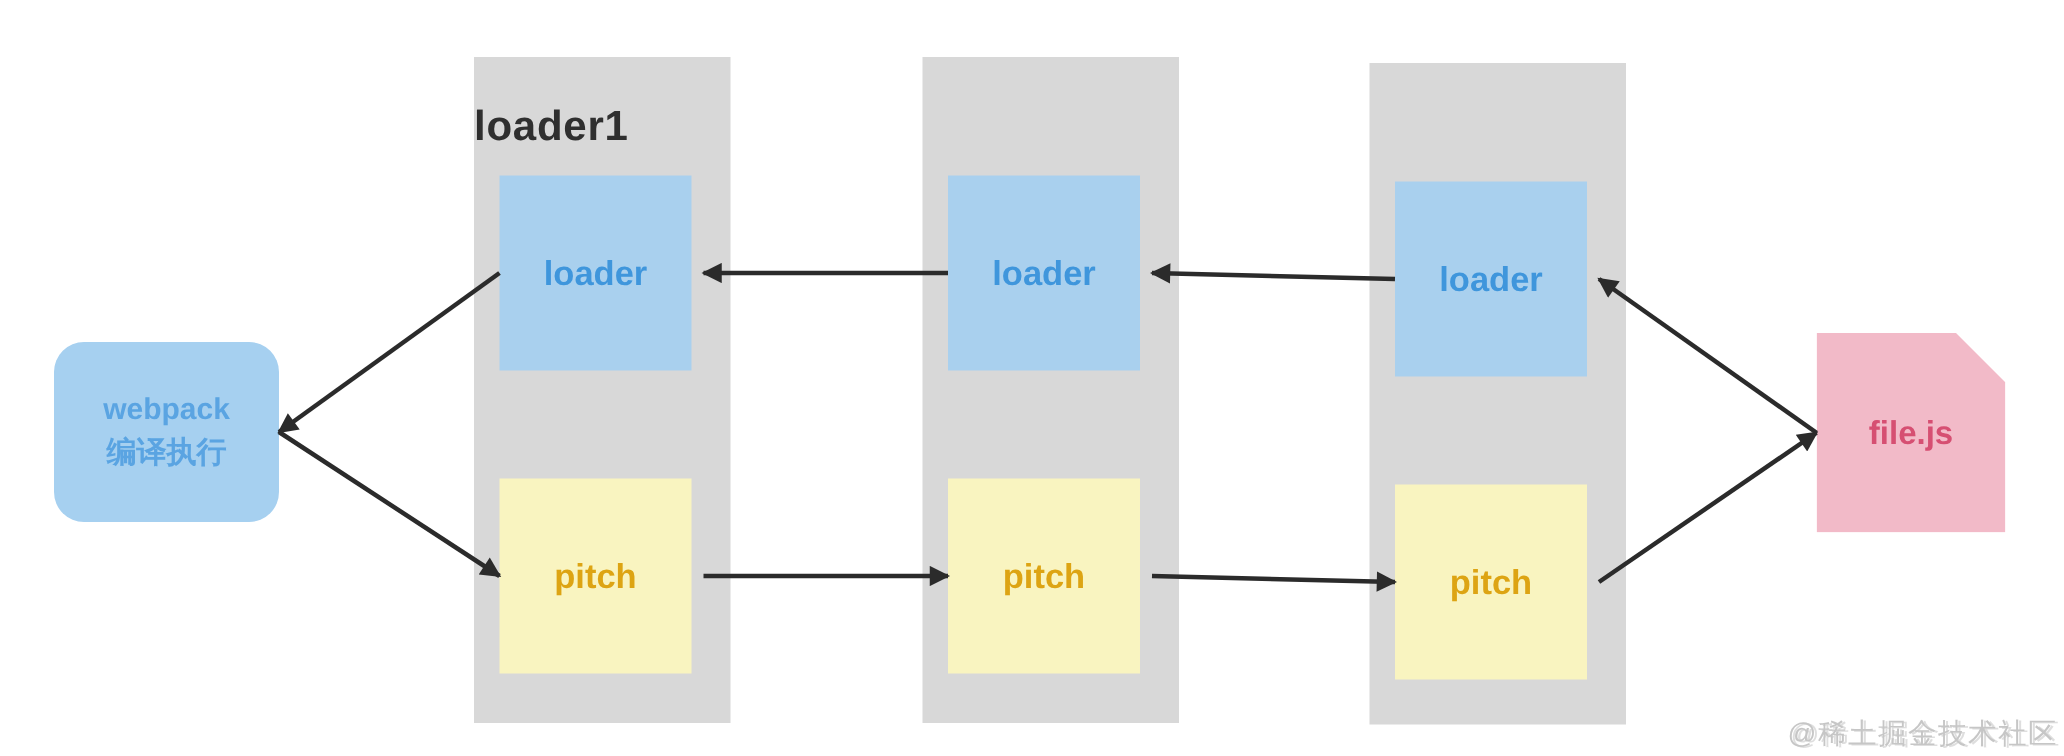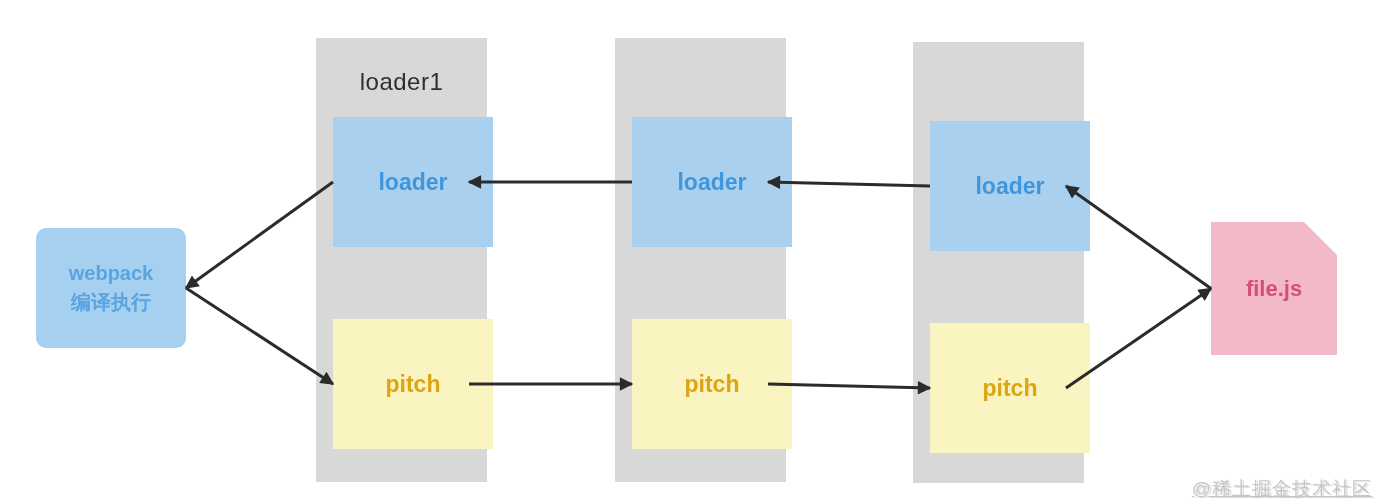--- a/index.html
+++ b/index.html
@@ -22,9 +22,8 @@
   .col-title {
     position: absolute;
     top: 30px; left: 0; right: 0;
-    text-align: center;
-    font-size: 24px;
-    font-weight: 400;
+    font-size: 28px;
+    font-weight: 700;
     color: var(--header-text, #2f2f2f);
     letter-spacing: 0.5px;
   }

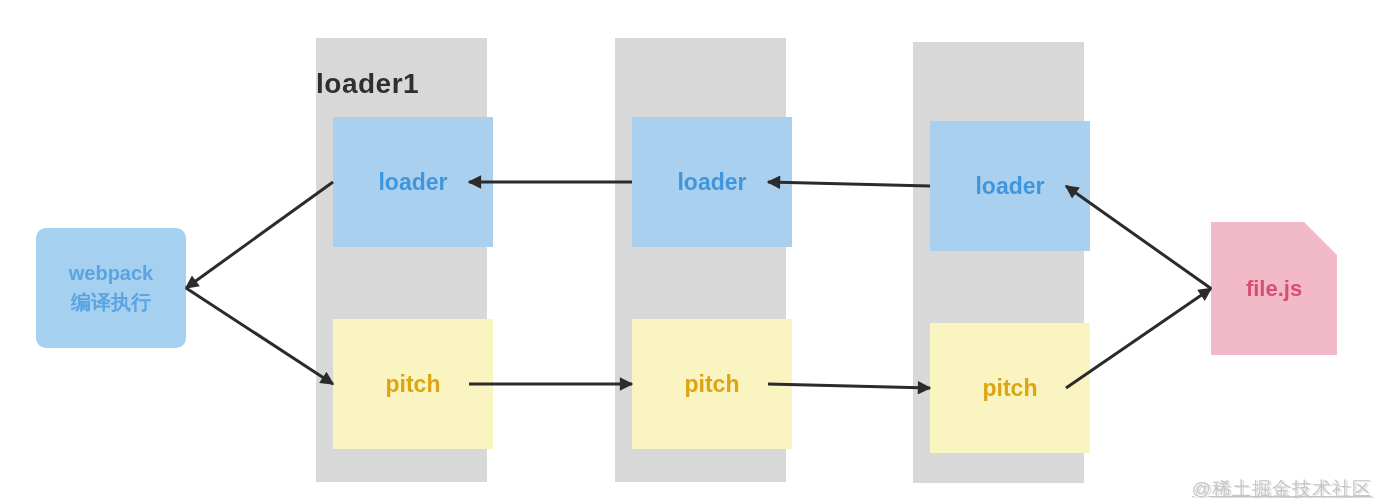--- a/index.html
+++ b/index.html
@@ -30,7 +30,7 @@
   .inner-box {
     position: absolute;
     left: 17px;
-    width: 160px;
+    width: 128px;
     height: 130px;
     display: flex;
     align-items: center;

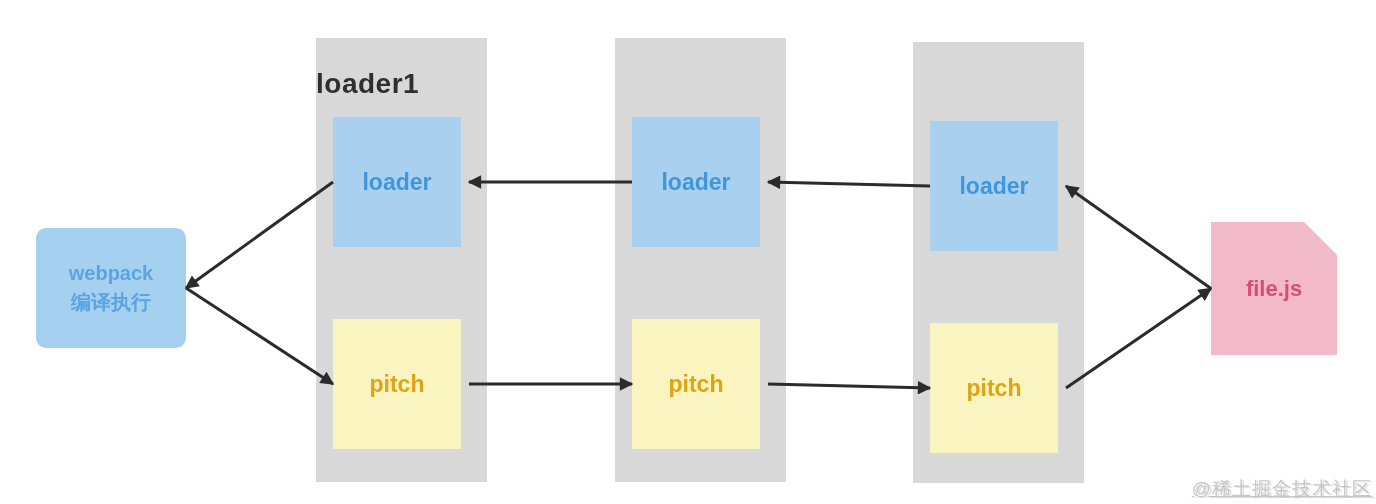--- a/index.html
+++ b/index.html
@@ -45,7 +45,7 @@
     left: 36px; top: 228px;
     width: 150px; height: 120px;
     background: var(--webpack-bg, #a6d0f0);
-    border-radius: 10px;
+    border-radius: 20px;
     display: flex;
     flex-direction: column;
     align-items: center;

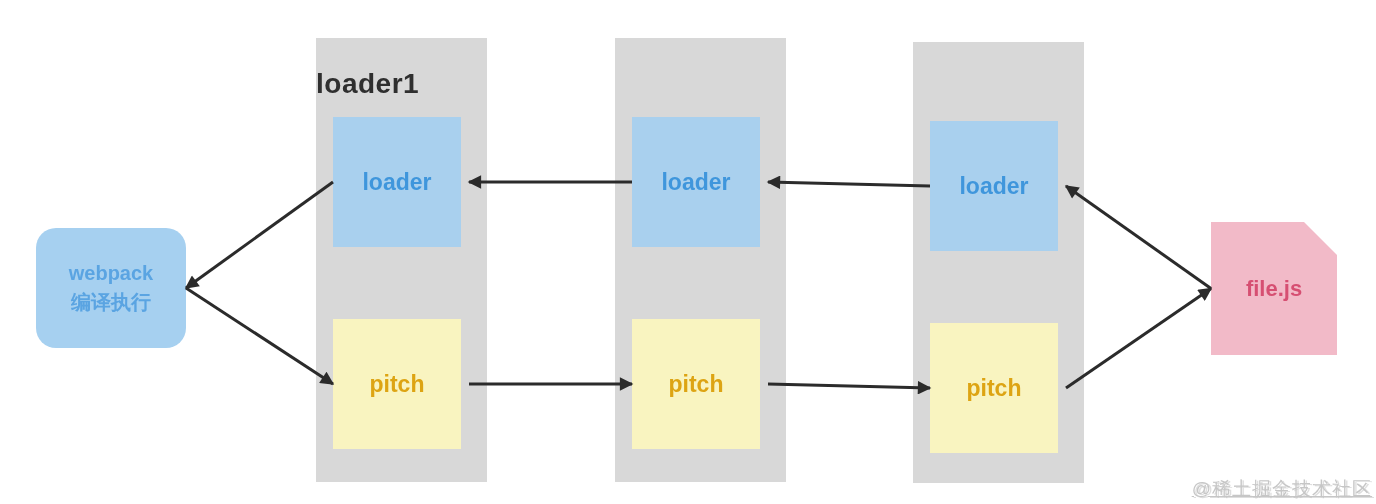--- a/index.html
+++ b/index.html
@@ -86,7 +86,6 @@
     letter-spacing: 1px;
     text-shadow: 2px 1px 0 rgba(170,170,170,0.45);
     white-space: nowrap;
-    text-decoration: underline;
   }
 </style>
 </head>

